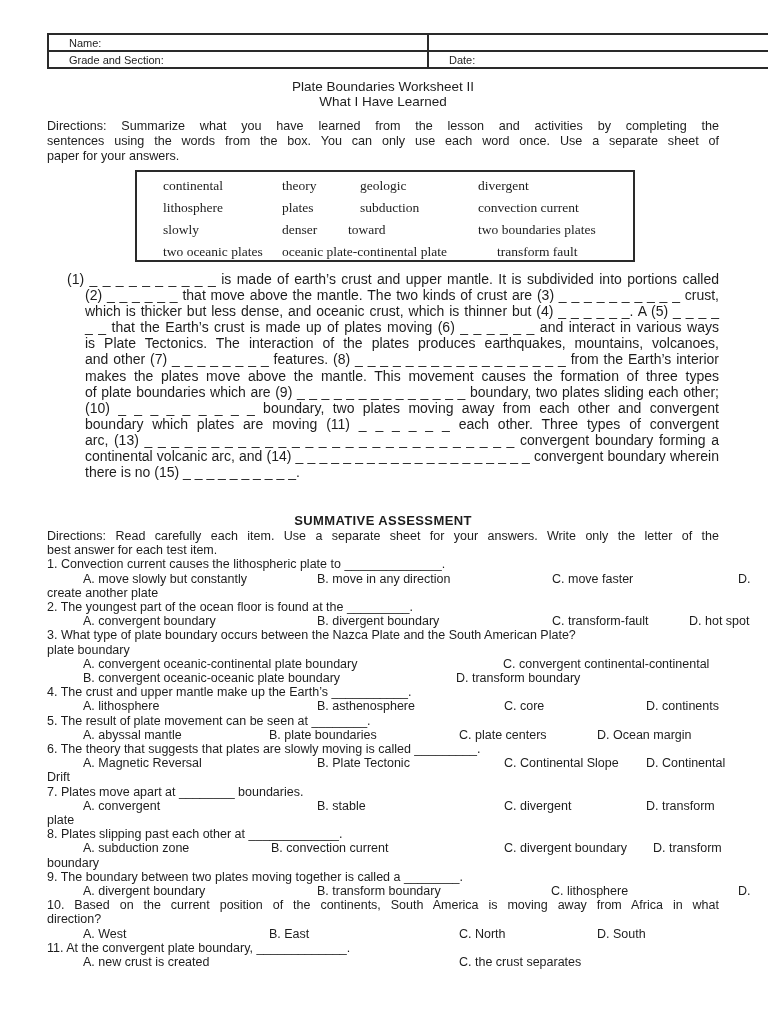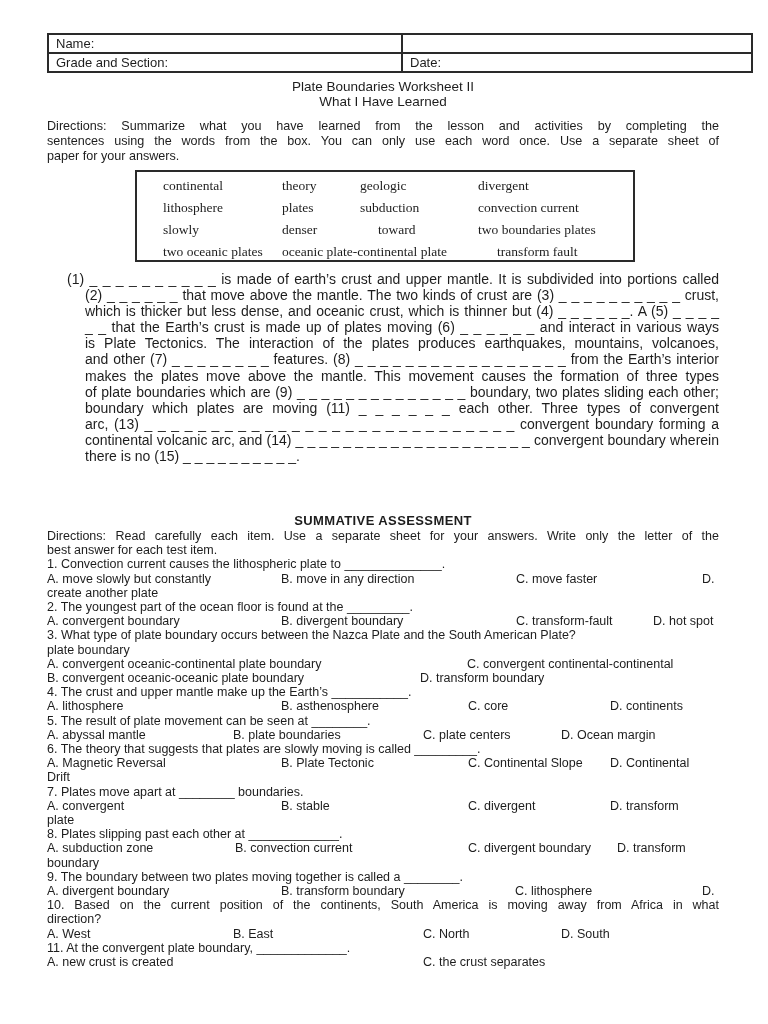--- a/index.html
+++ b/index.html
@@ -8,7 +8,7 @@
 
   
   table.hdr{position:absolute;left:47px;top:33px;width:672px;border-collapse:collapse;table-layout:fixed;}
-  table.hdr td{border:2px solid #2a2a2a;font-size:13px;height:13px;padding:1px 7px;vertical-align:middle;}
+  table.hdr td{border:2px solid #2a2a2a;font-size:11px;height:13px;padding:1px 20px;vertical-align:middle;}
   td.c1{width:338px;} td.c2{width:334px;}
 
   

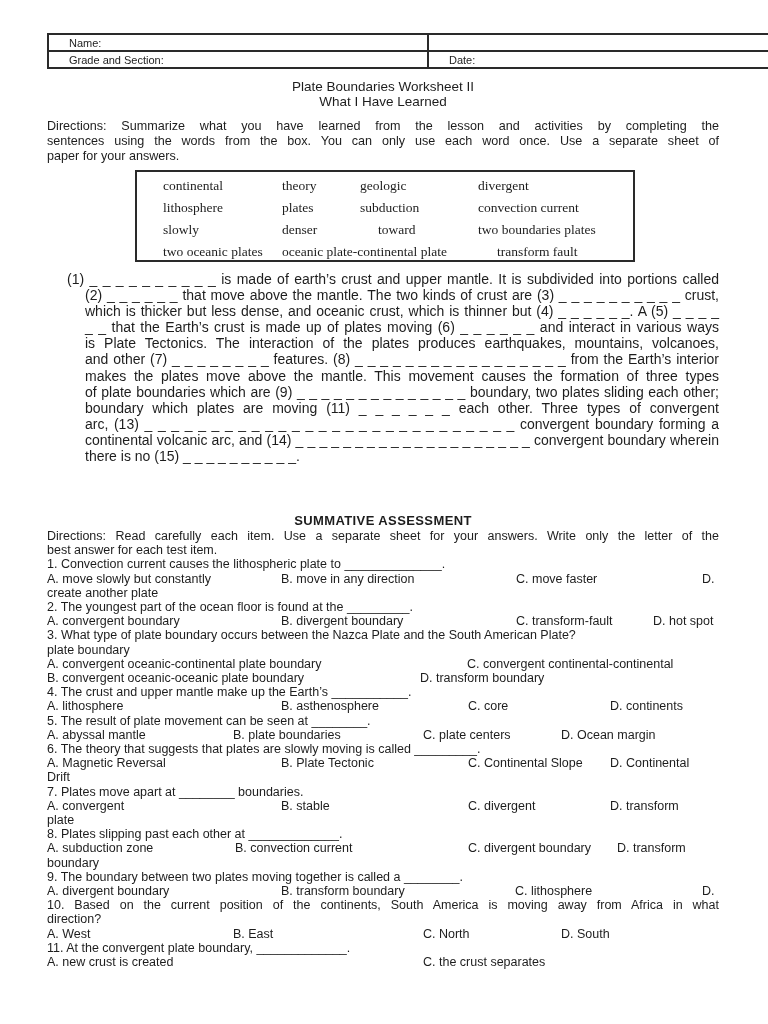--- a/index.html
+++ b/index.html
@@ -75,7 +75,7 @@
     <span class="wb" style="left:341px;top:28px">convection current</span>
     <span class="wb" style="left:26px;top:50px">slowly</span>
     <span class="wb" style="left:145px;top:50px">denser</span>
-    <span class="wb" style="left:241px;top:50px">toward</span>
+    <span class="wb" style="left:211px;top:50px">toward</span>
     <span class="wb" style="left:341px;top:50px">two boundaries plates</span>
     <span class="wb" style="left:26px;top:72px">two oceanic plates</span>
     <span class="wb" style="left:145px;top:72px">oceanic plate-continental plate</span>

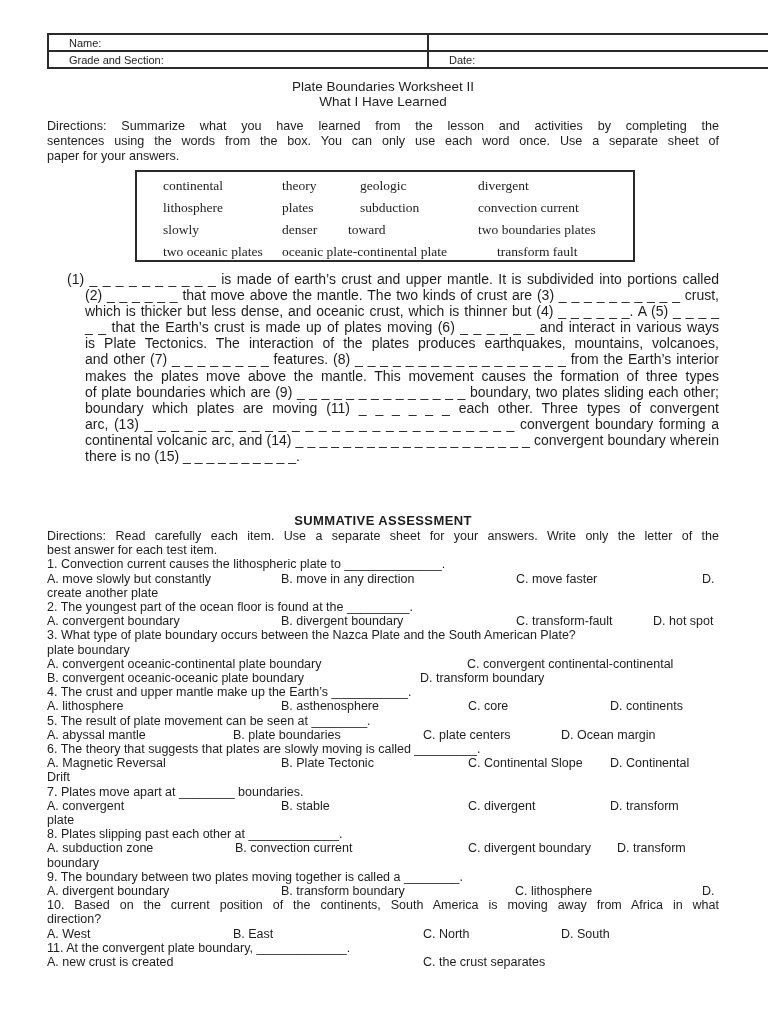--- a/index.html
+++ b/index.html
@@ -91,6 +91,7 @@
     <div class="fline jl">and other (7) _ _ _ _ _ _ _ _ features. (8) _ _ _ _ _ _ _ _ _ _ _ _ _ _ _ _ _ from the Earth’s interior</div>
     <div class="fline jl">makes the plates move above the mantle. This movement causes the formation of three types</div>
     <div class="fline jl">of plate boundaries which are (9) _ _ _ _ _ _ _ _ _ _ _ _ _ _ boundary, two plates sliding each other;</div>
+    <div class="fline jl">(10) _ _ _ _ _ _ _ _ _ boundary, two plates moving away from each other and convergent</div>
     <div class="fline jl">boundary which plates are moving (11) _ _ _ _ _ _ each other. Three types of convergent</div>
     <div class="fline jl">arc, (13) _ _ _ _ _ _ _ _ _ _ _ _ _ _ _ _ _ _ _ _ _ _ _ _ _ _ _ _ convergent boundary forming a</div>
     <div class="fline jl">continental volcanic arc, and (14) _ _ _ _ _ _ _ _ _ _ _ _ _ _ _ _ _ _ _ _ convergent boundary wherein</div>

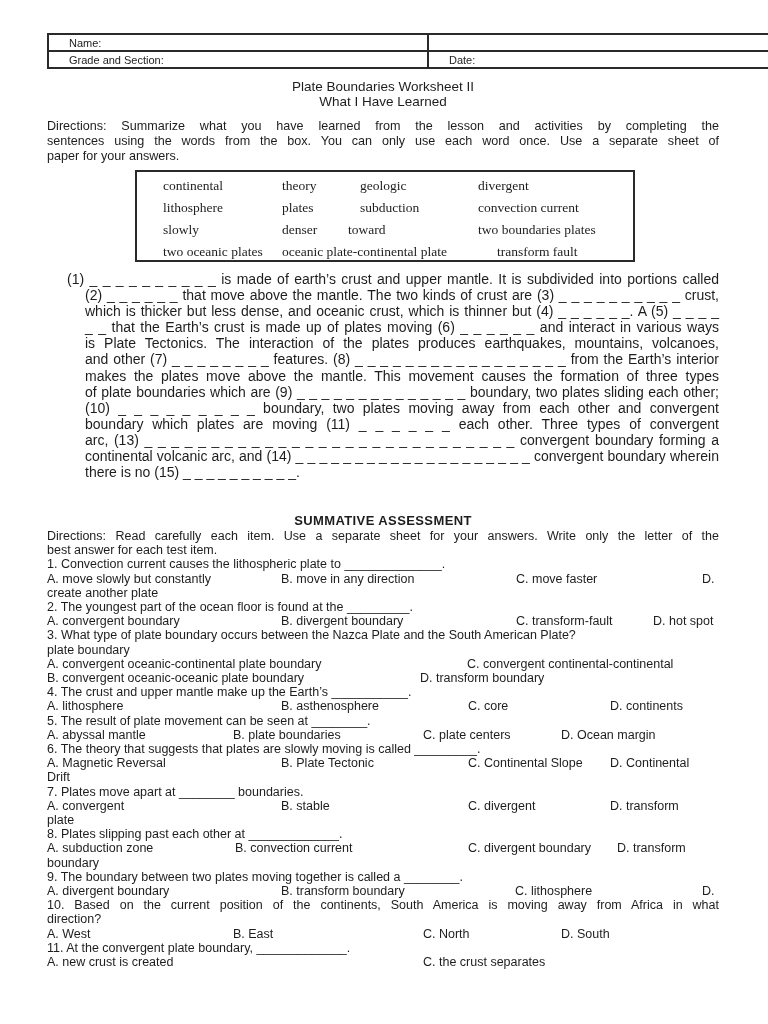--- a/index.html
+++ b/index.html
@@ -33,7 +33,7 @@
   .assess{position:absolute;left:47px;top:529px;width:672px;font-size:12.5px;line-height:14.2px;}
   .aline{min-height:14.2px;}
   .opts{position:relative;height:14.2px;}
-  .opt{position:absolute;top:0;white-space:nowrap;}
+  .opt{position:absolute;top:0;white-space:nowrap;margin-left:36px;}
 </style>
 </head>
 <body>

